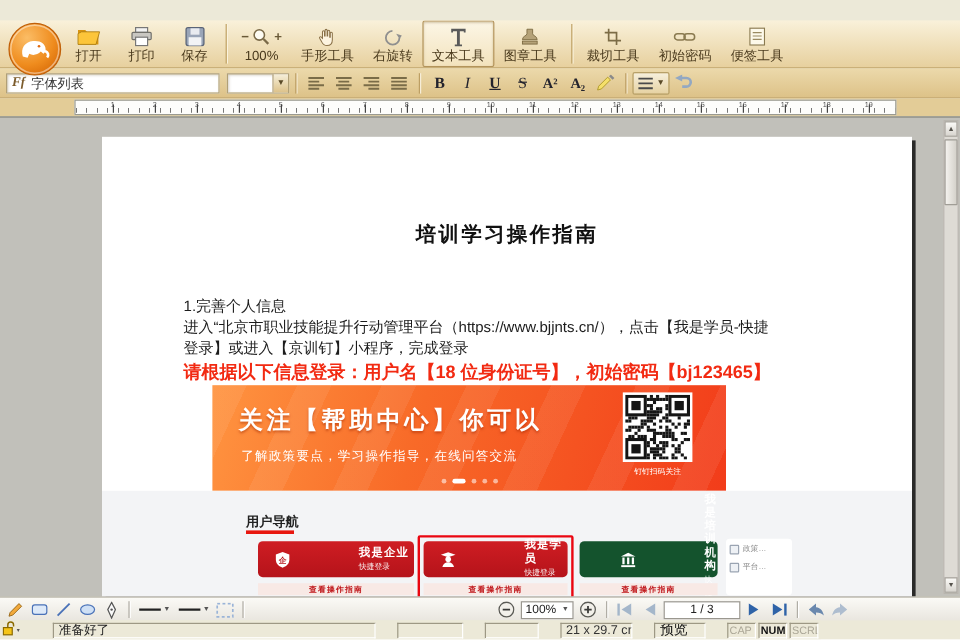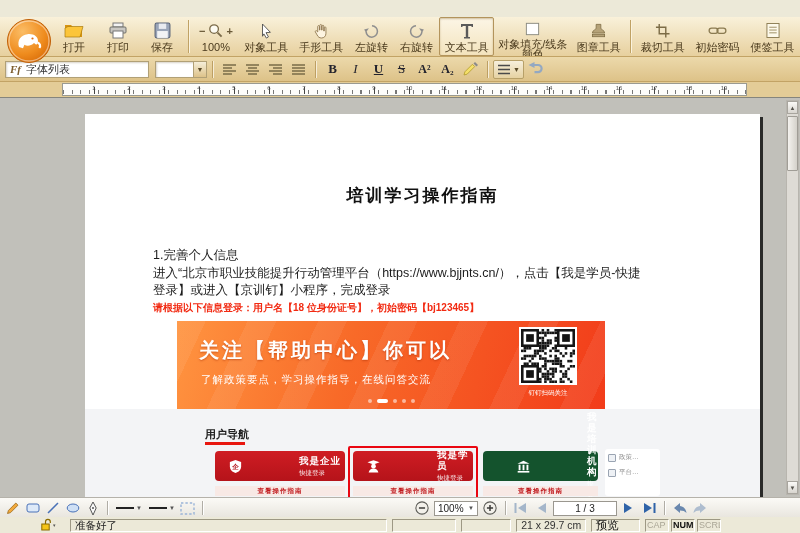--- a/index.html
+++ b/index.html
@@ -202,16 +202,6 @@
           </div>
         </div>
         <div class="tb-label">100%</div>
-      </div>
-      <div class="tb-btn">
-        <div class="tb-icon">
-          <span style="display: inline-flex;">
-            <svg width="14" height="18" viewBox="0 0 16 18">
-              <path d="M4 1l9 9.5-5 .4 2.8 4.8-2.4 1.4-2.8-4.8L4 15z" fill="#fff" stroke="#4a4a4a"></path>
-            </svg>
-          </span>
-        </div>
-        <div class="tb-label">对象工具</div>
       </div>
       <div class="tb-btn">
         <div class="tb-icon">

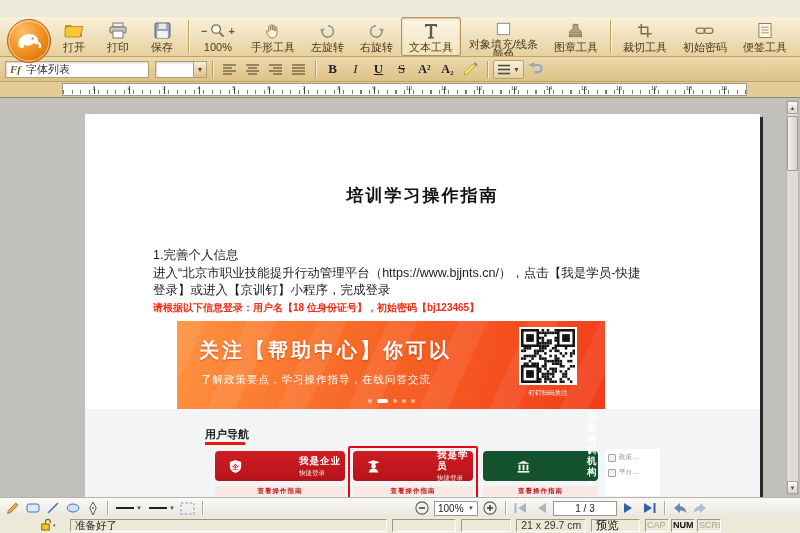--- a/index.html
+++ b/index.html
@@ -212,17 +212,6 @@
           </span>
         </div>
         <div class="tb-label">手形工具</div>
-      </div>
-      <div class="tb-btn">
-        <div class="tb-icon">
-          <span style="display: inline-flex;">
-            <svg width="17" height="16" viewBox="0 0 18 16">
-              <path d="M9.5 2.5a6 6 0 1 1-6.2 6" fill="none" stroke="#8f8f8f" stroke-width="1.6"></path>
-              <path d="M1.2 6.5l5-1.5-3 4.5z" fill="#8f8f8f"></path>
-            </svg>
-          </span>
-        </div>
-        <div class="tb-label">左旋转</div>
       </div>
       <div class="tb-btn">
         <div class="tb-icon">

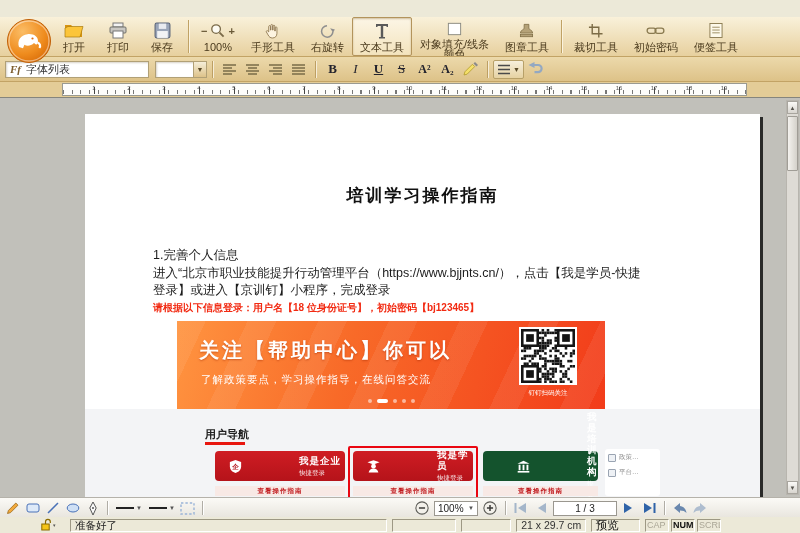--- a/index.html
+++ b/index.html
@@ -233,16 +233,6 @@
           </span>
         </div>
         <div class="tb-label">文本工具</div>
-      </div>
-      <div class="tb-btn">
-        <div class="tb-icon">
-          <span style="display: inline-flex;">
-            <svg width="17" height="16" viewBox="0 0 18 16">
-              <rect x="2.5" y="2" width="13" height="12" fill="#fff" stroke="#8a8a80"></rect>
-            </svg>
-          </span>
-        </div>
-        <div class="tb-label">对象填充/线条<span class="l2">颜色</span></div>
       </div>
       <div class="tb-btn">
         <div class="tb-icon">

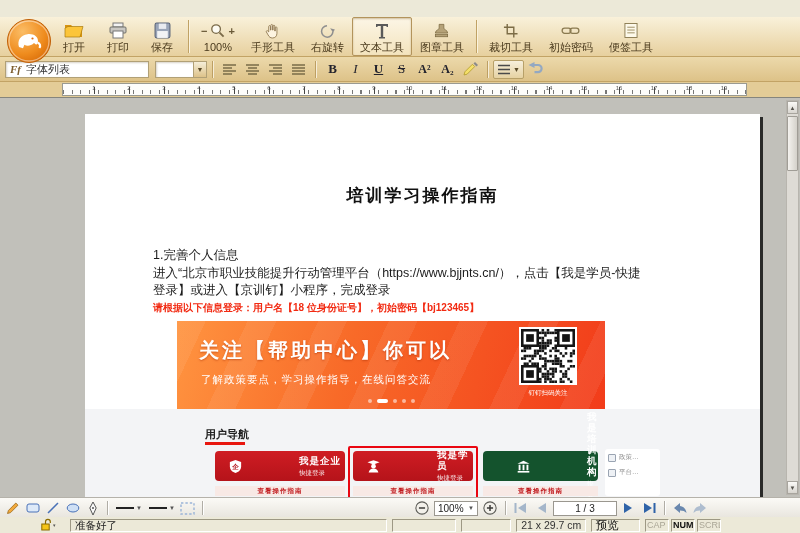--- a/index.html
+++ b/index.html
@@ -41,7 +41,7 @@
                     display:flex; align-items:center; padding-left:5px; }
   .field { background:#fff; border:1px solid #b1a076; height:17px; display:flex; align-items:center;
            font-size:11px; color:#333; box-shadow:inset 1px 1px 2px rgba(100,80,40,.25); }
-  .font-field { width:144px; padding:0 4px; gap:5px;align-items:center; }
+  .font-field { width:178px; padding:0 4px; gap:5px;align-items:center; }
   .ff-glyph { font-family:"Liberation Serif", serif; font-style:italic; color:#7c5c2c; font-size:11px; font-weight:bold; }
   .size-field { width:52px; margin-left:6px; position:relative; }
   .drop-arrow { margin-left:auto; width:13px; height:15px; background:linear-gradient(#f3ecd8,#dcc globalized89); background:linear-gradient(#f5eed9,#ddc289);

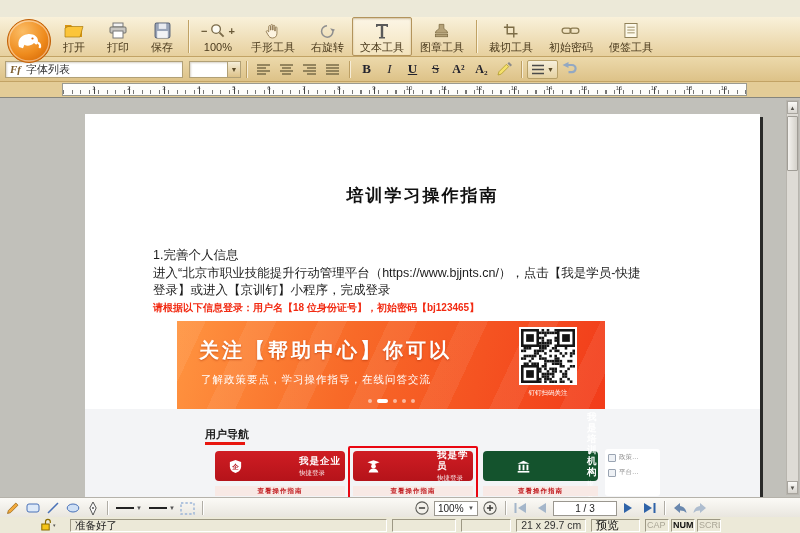--- a/index.html
+++ b/index.html
@@ -74,7 +74,7 @@
   .doc-title { position:absolute; left:0; top:70px; width:100%; text-align:center; font-family:"Liberation Serif", serif;
                font-size:17px; font-weight:bold; color:#111; letter-spacing:2px; }
   .doc-para { position:absolute; left:68px; top:133px; width:490px; font-size:12.5px; line-height:17.5px; color:#1c1c1c; }
-  .doc-red { position:absolute; left:68px; top:187px; width:500px; font-size:10px; font-weight:bold; color:#f22a12; }
+  .doc-red { position:absolute; left:68px; top:187px; width:500px; font-size:15px; font-weight:bold; color:#f22a12; }
 
   .banner { position:absolute; left:92px; top:207px; width:428px; height:88px; overflow:hidden;
             background:linear-gradient(105deg,#ff9440 0%,#f86a28 40%,#f23c1a 100%); }

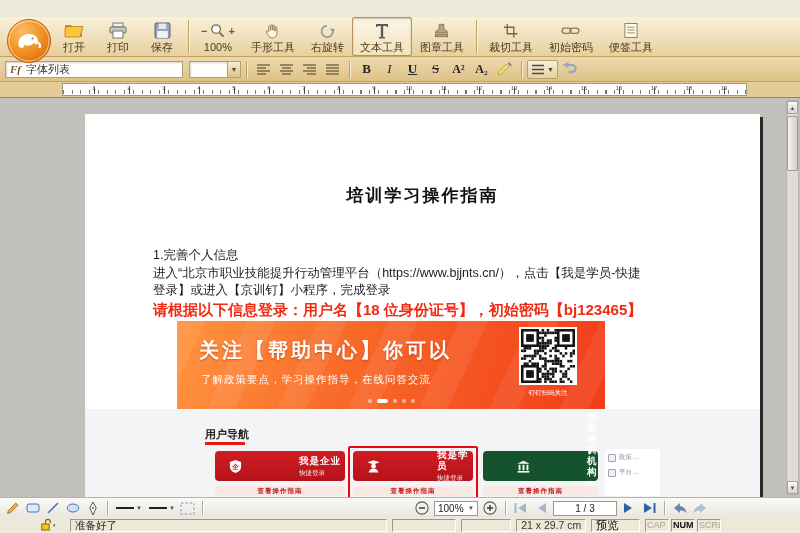--- a/index.html
+++ b/index.html
@@ -133,7 +133,7 @@
 
   
   .statusbar { position:absolute; left:0; top:517px; width:684px; height:16px; background:#ece9d8;
-               display:flex; align-items:center; padding:1px 2px; gap:5px;margin-left:39px; }
+               display:flex; align-items:center; padding:1px 2px; gap:18px; }
   .sb-lock { display:flex; align-items:center; gap:1px; width:24px; flex:none; }
   .sb-lock .car2 { font-size:5px; }
   .cell { height:13px; border:1px solid; border-color:#9d9884 #fff #fff #9d9884; font-size:10.5px; color:#222;

